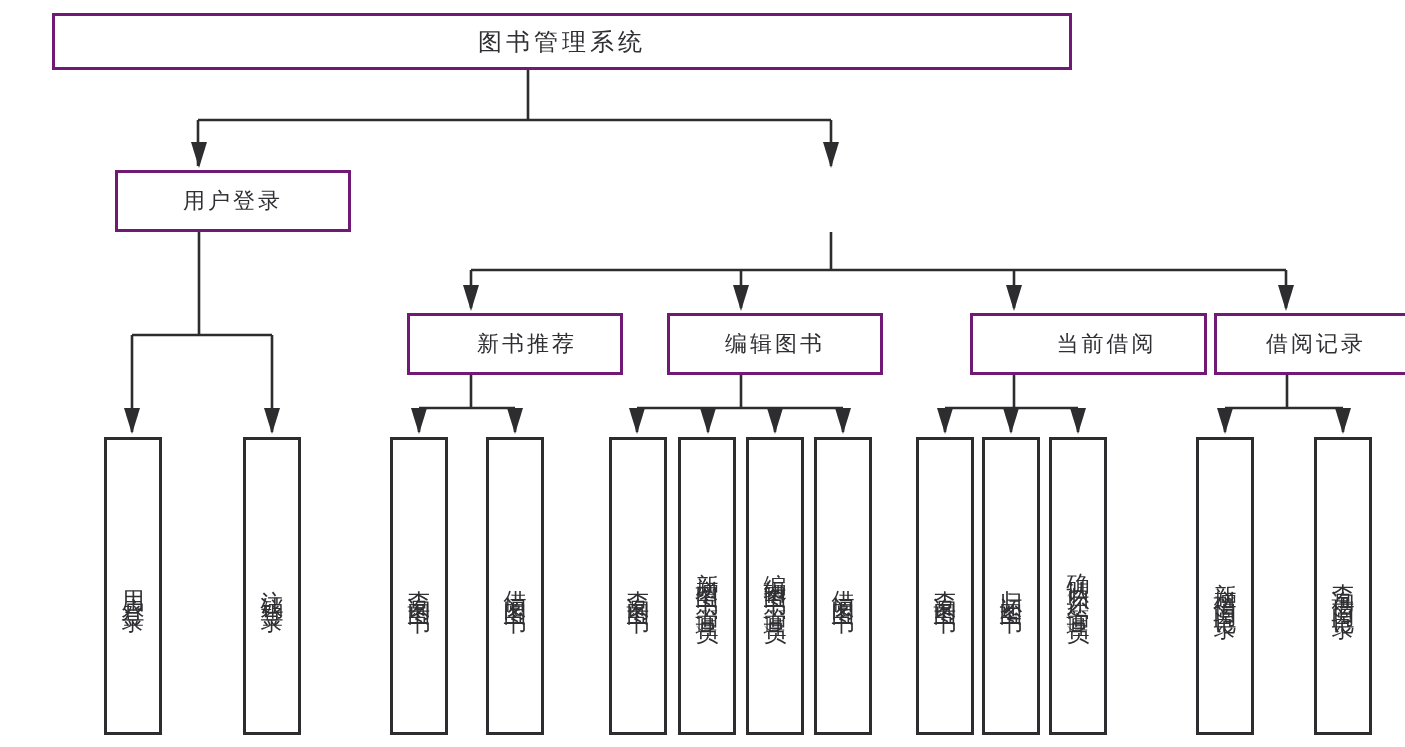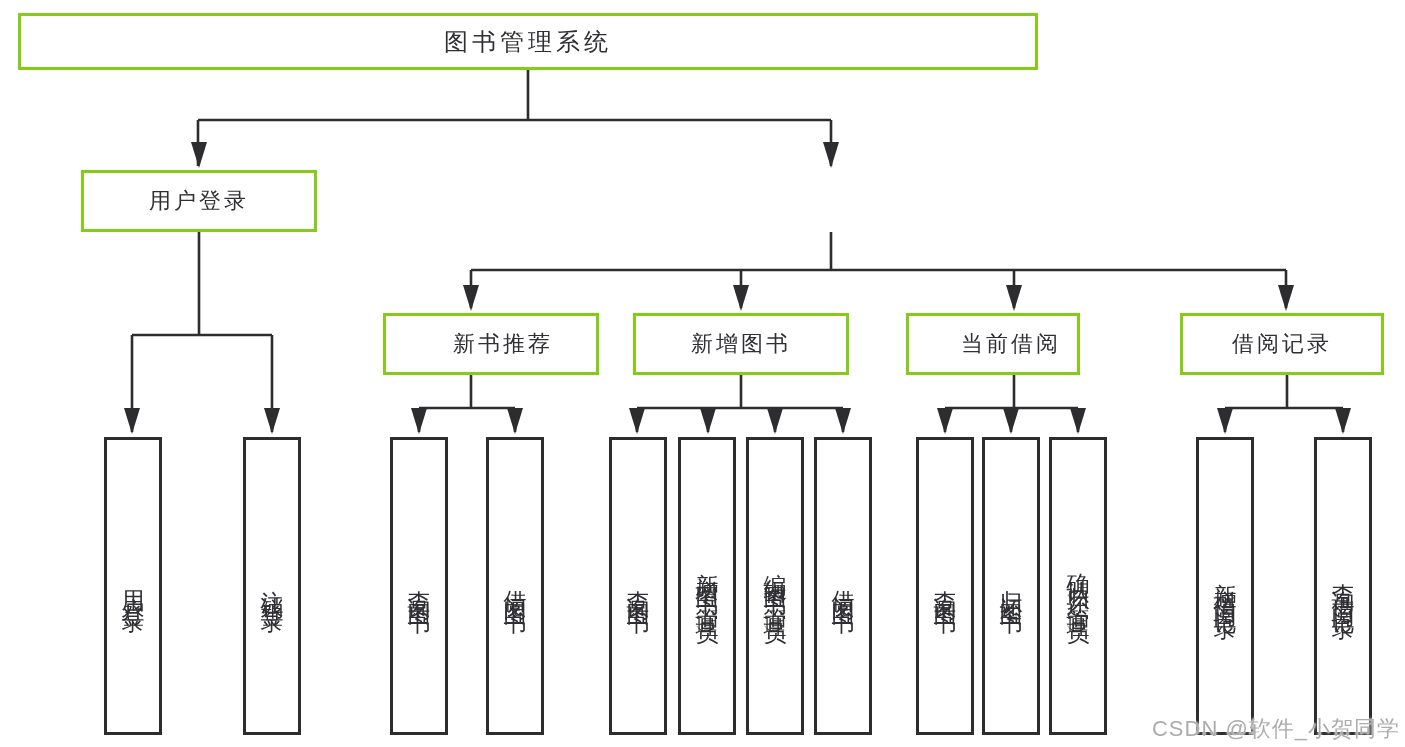--- a/index.html
+++ b/index.html
@@ -12,9 +12,9 @@
   svg.connectors{position:absolute;left:0;top:0;z-index:1;}
   .hnode{
     position:absolute;z-index:2;background:#ffffff;
-    border:3px solid #84cc16;box-sizing:border-box;
+    border:3px solid #701a75;box-sizing:border-box;
     display:flex;align-items:center;justify-content:center;
-    font-size:22px;letter-spacing:3px;white-space:nowrap;
+    font-size:22px;letter-spacing:3px;white-space:nowrap;margin-left:34px;
   }
   .root{font-size:24px;letter-spacing:4px;}
   .lvl1{top:170px;height:62px;}

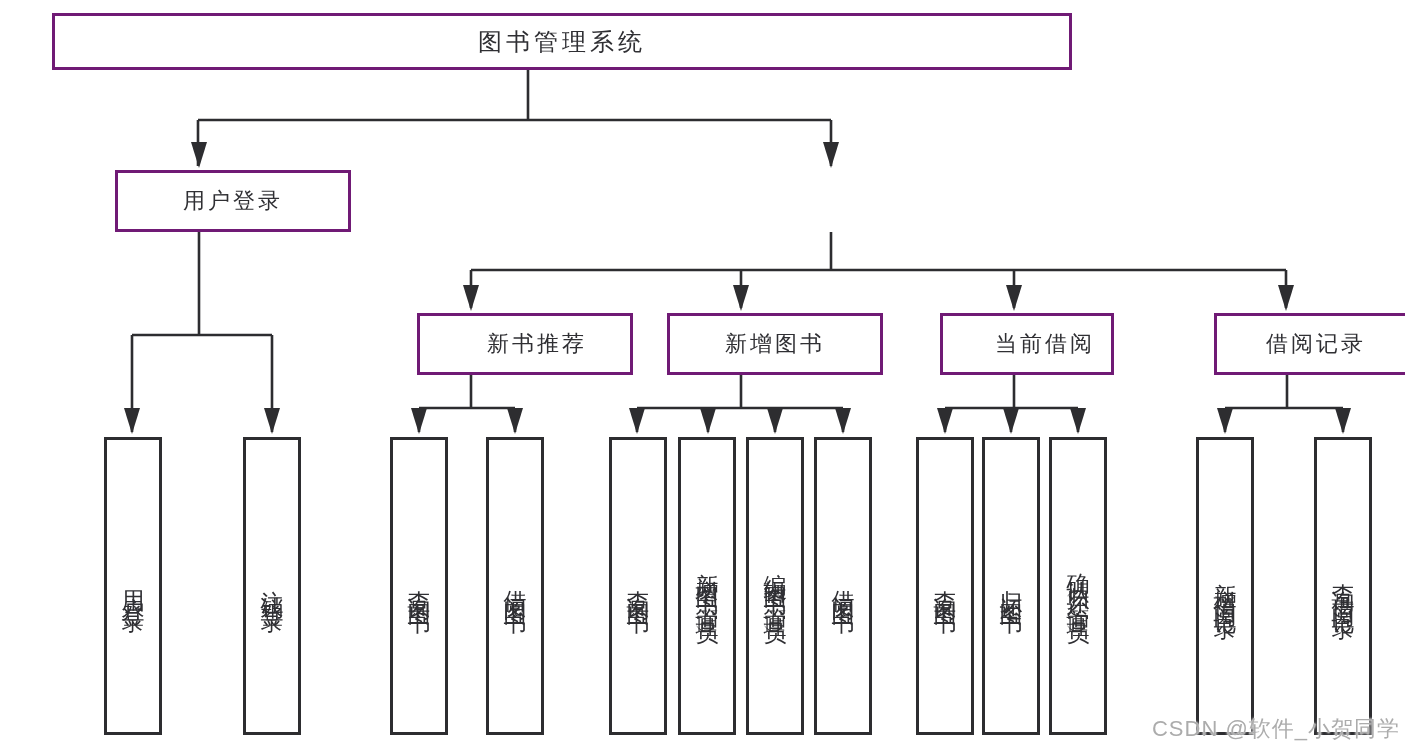--- a/index.html
+++ b/index.html
@@ -86,7 +86,7 @@
 
   <div class="hnode lvl1" style="left:81px;width:236px;">用户登录</div>
 
-  <div class="hnode lvl2" style="left:383px;width:216px;padding-left:24px;">新书推荐</div>
+  <div class="hnode lvl2" style="left:373px;width:216px;padding-left:24px;">新书推荐</div>
   <div class="hnode lvl2" style="left:633px;width:216px;">新增图书</div>
   <div class="hnode lvl2" style="left:906px;width:174px;padding-left:36px;">当前借阅</div>
   <div class="hnode lvl2" style="left:1180px;width:204px;">借阅记录</div>

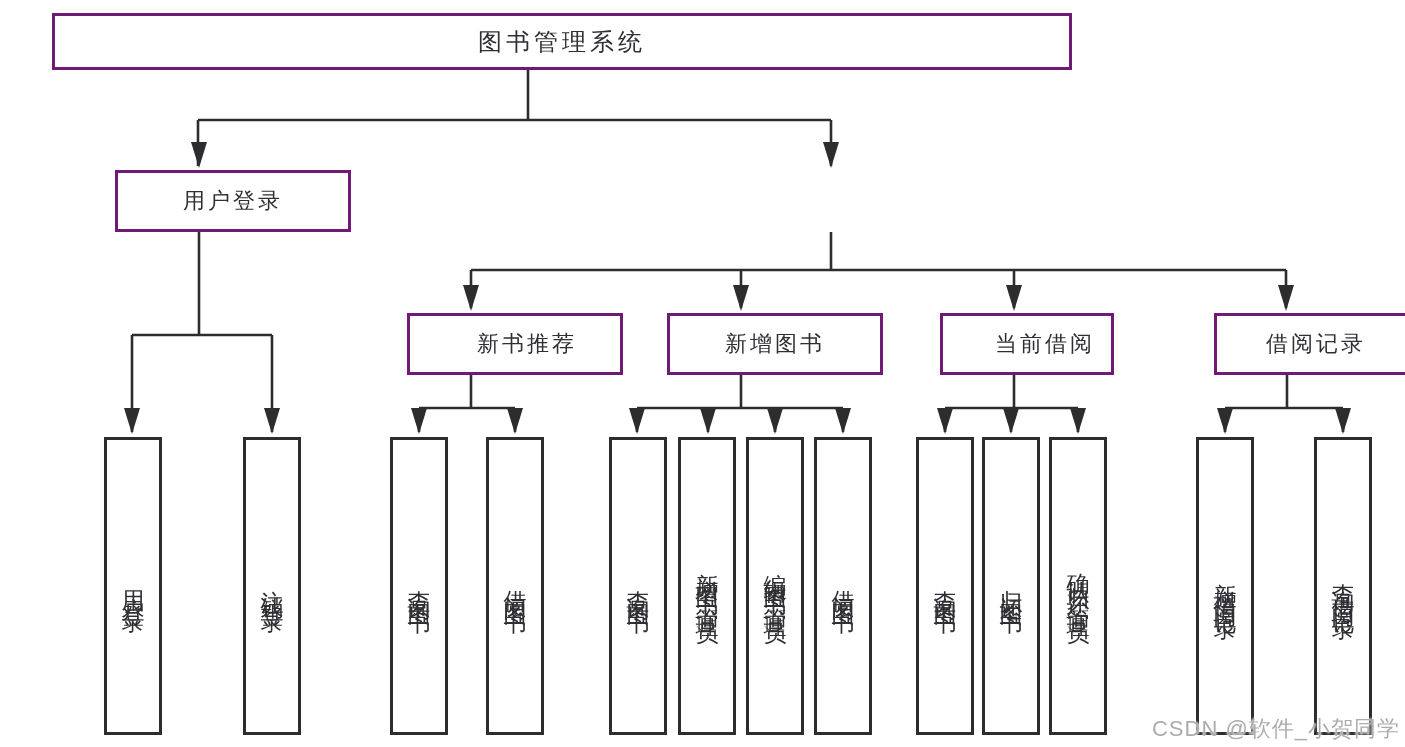--- a/index.html
+++ b/index.html
@@ -87,7 +87,7 @@
   <div class="hnode lvl1" style="left:81px;width:236px;">用户登录</div>
 
   <div class="hnode lvl2" style="left:373px;width:216px;padding-left:24px;">新书推荐</div>
-  <div class="hnode lvl2" style="left:633px;width:216px;">新增图书</div>
+  <div class="hnode lvl2" style="left:633px;width:216px;">编辑图书</div>
   <div class="hnode lvl2" style="left:906px;width:174px;padding-left:36px;">当前借阅</div>
   <div class="hnode lvl2" style="left:1180px;width:204px;">借阅记录</div>
 

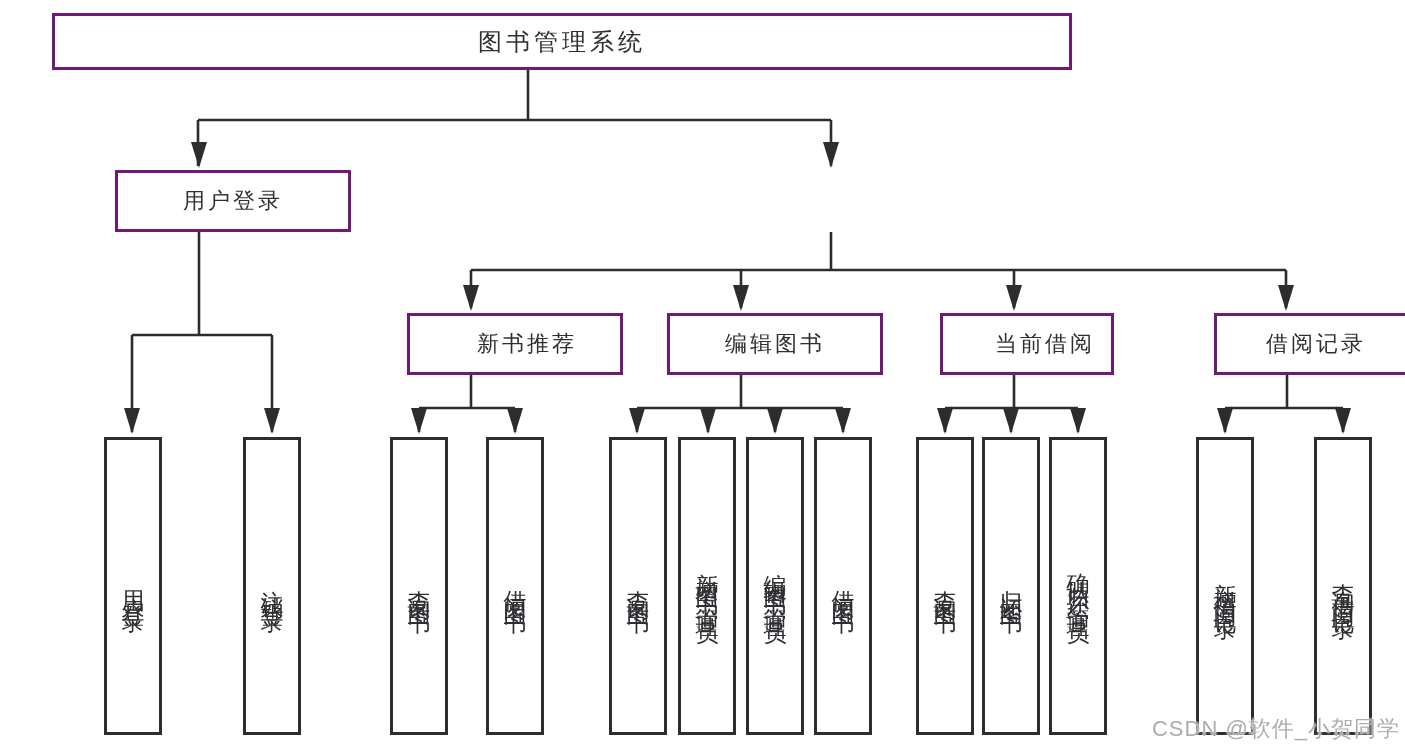--- a/index.html
+++ b/index.html
@@ -88,7 +88,7 @@
 
   <div class="hnode lvl2" style="left:373px;width:216px;padding-left:24px;">新书推荐</div>
   <div class="hnode lvl2" style="left:633px;width:216px;">编辑图书</div>
-  <div class="hnode lvl2" style="left:906px;width:174px;padding-left:36px;">当前借阅</div>
+  <div class="hnode lvl2" style="left:936px;width:237px;padding-left:36px;">当前借阅</div>
   <div class="hnode lvl2" style="left:1180px;width:204px;">借阅记录</div>
 
   <div class="vnode" style="left:104px;">

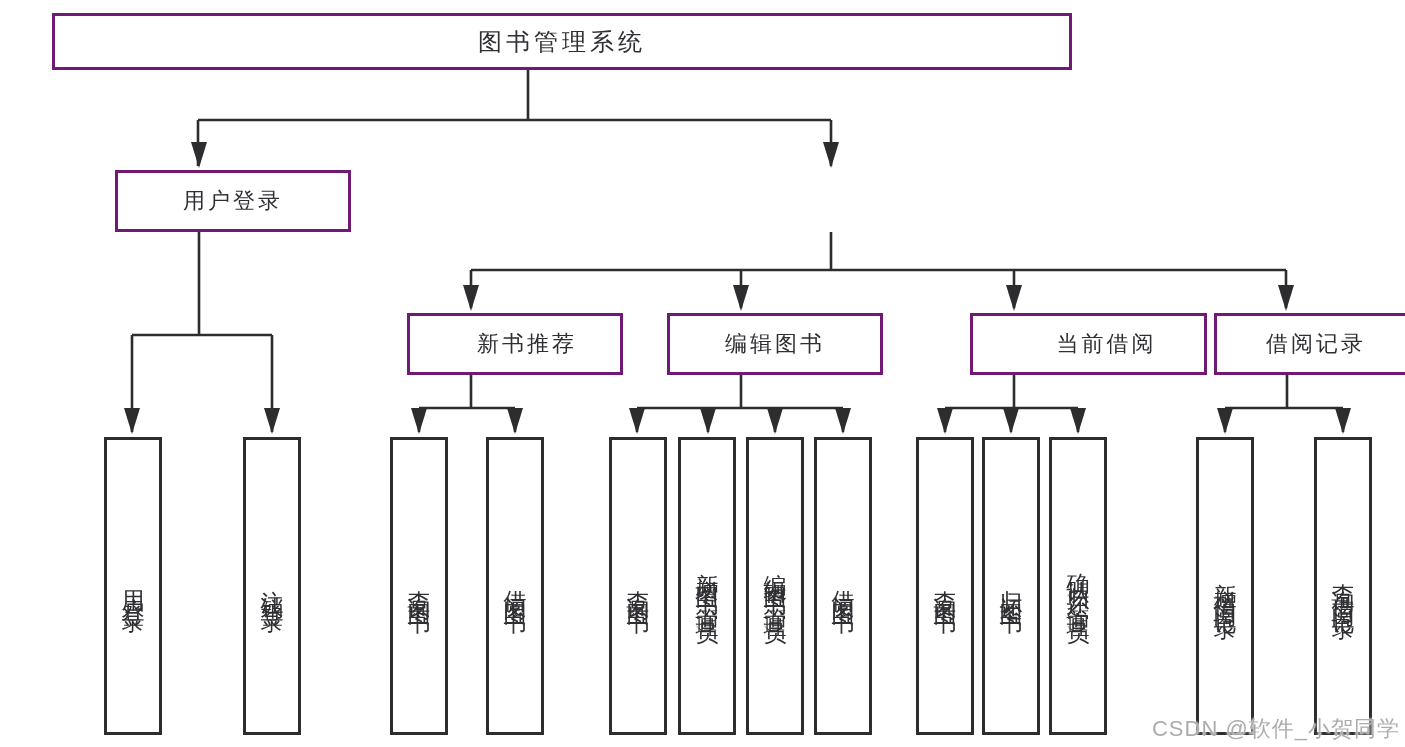--- a/index.html
+++ b/index.html
@@ -135,7 +135,6 @@
     <span class="vtext">查询借阅记录</span>
   </div>
 
-  <div class="watermark">CSDN @软件_小贺同学</div>
 
 </div>
 

